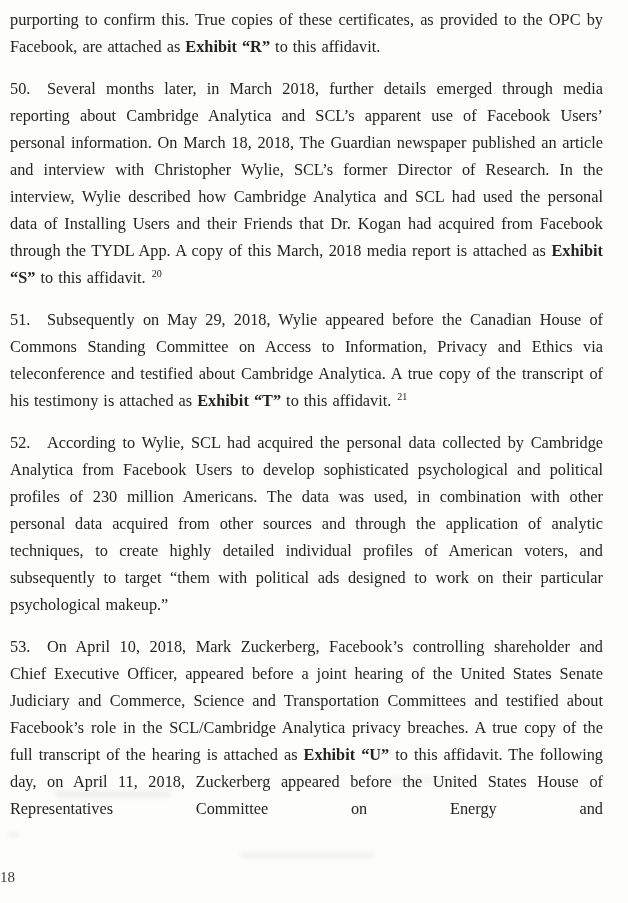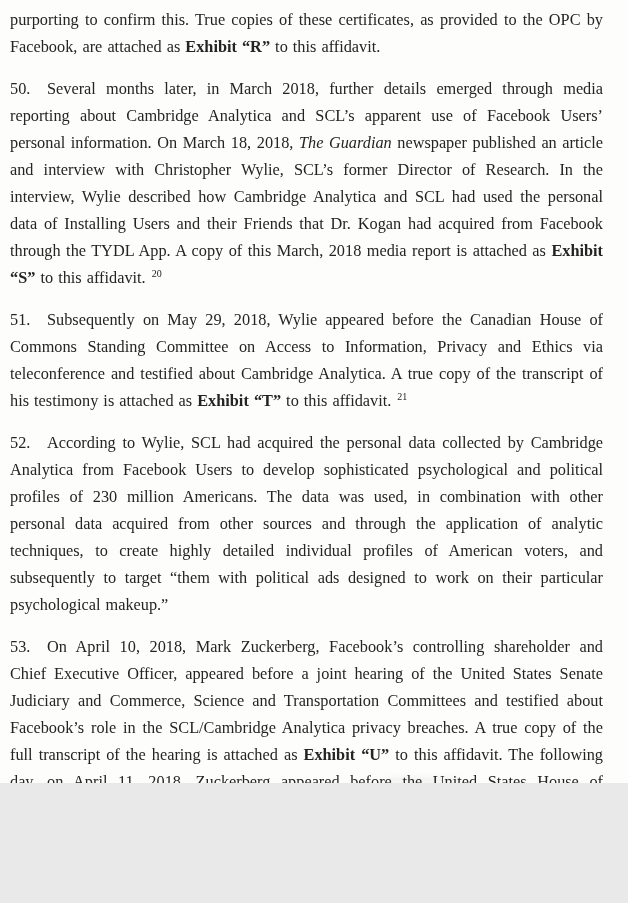--- a/index.html
+++ b/index.html
@@ -10,7 +10,7 @@
   .page {
     position: relative;
     width: 628px;
-    height: 783px;
+    height: 903px;
     margin: 0 auto;
     background: #fdfdfc;
     overflow: hidden;

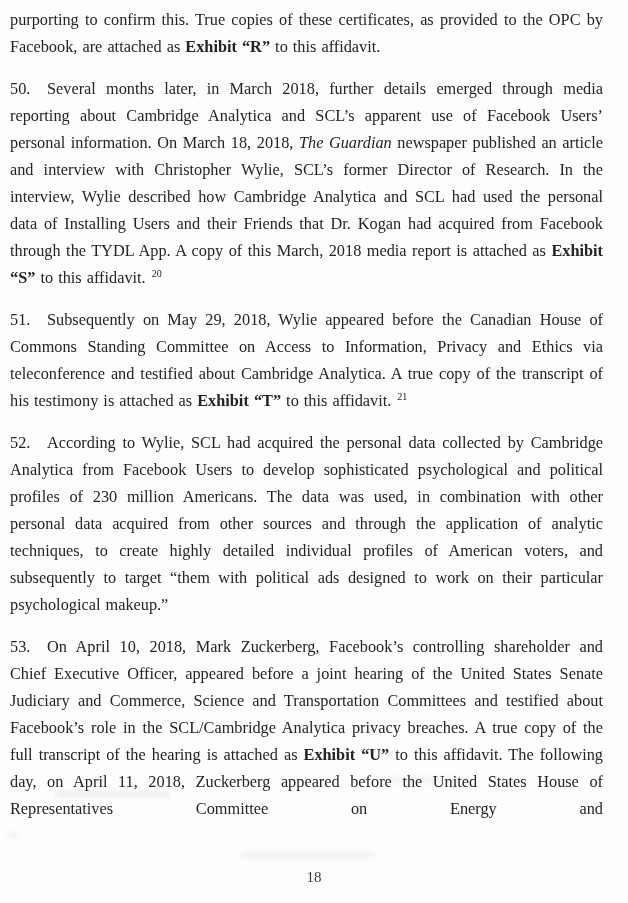--- a/index.html
+++ b/index.html
@@ -39,7 +39,7 @@
   }
   .run.plain  { font-weight: normal; font-style: normal; }
   .run.bold   { font-weight: bold; }
-  .run.italic { font-style: italic; }
+  .run.italic { }
   .run.sup {
     font-size: 10px;
     position: relative;

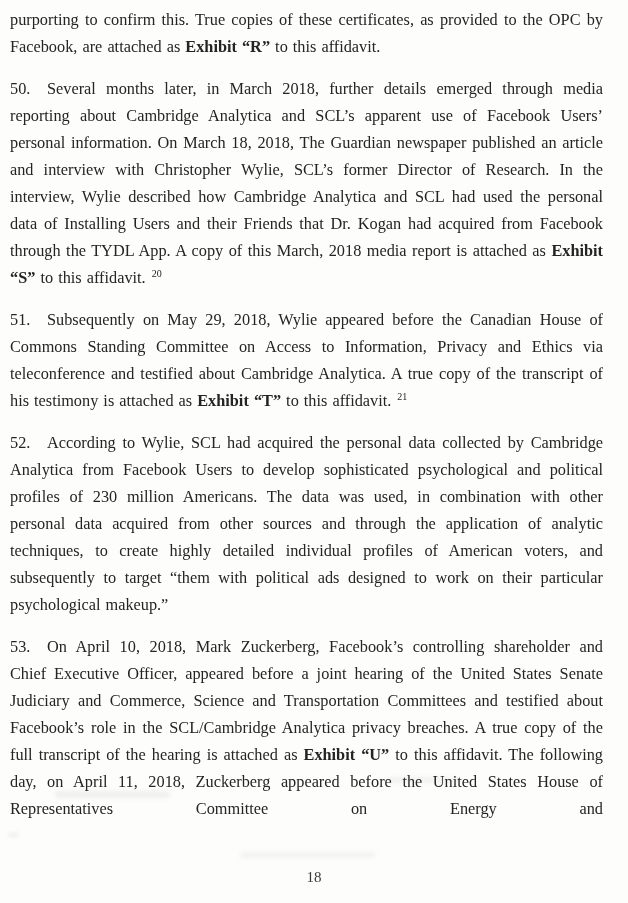--- a/index.html
+++ b/index.html
@@ -52,7 +52,6 @@
     left: 0;
     top: 869px;
     width: 628px;
-    text-align: center;
     font-size: 15px;
     color: #3a3a3a;
   }

